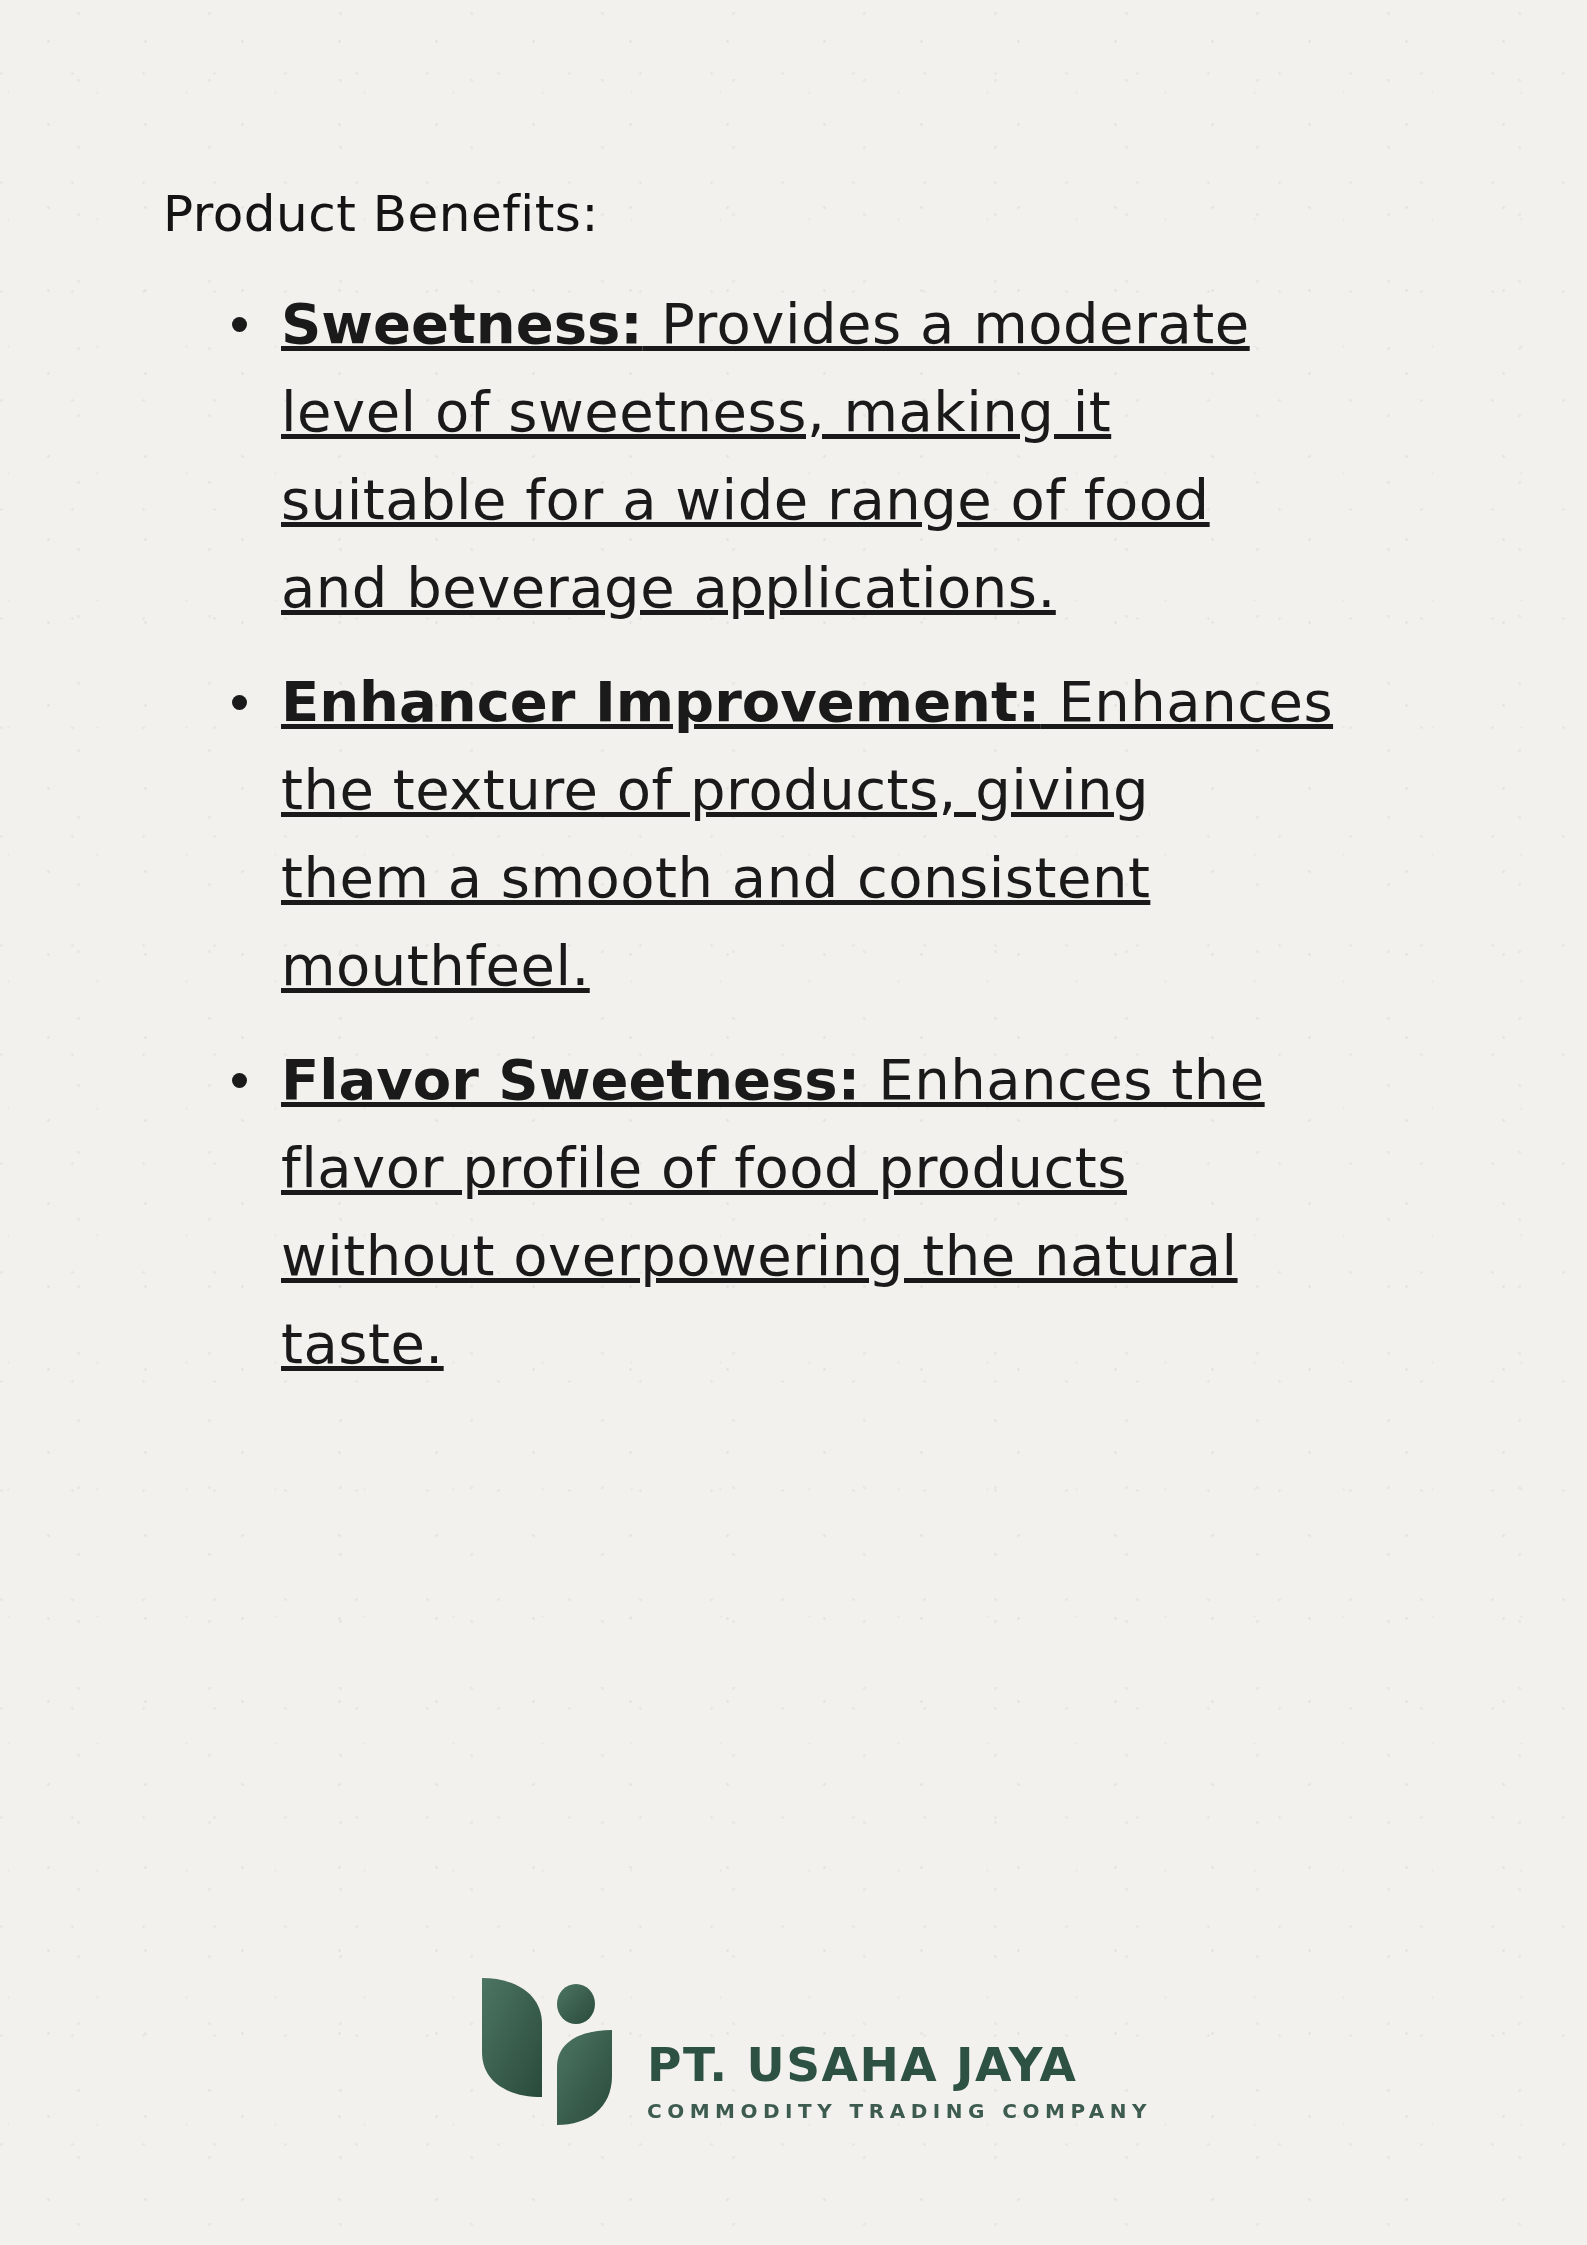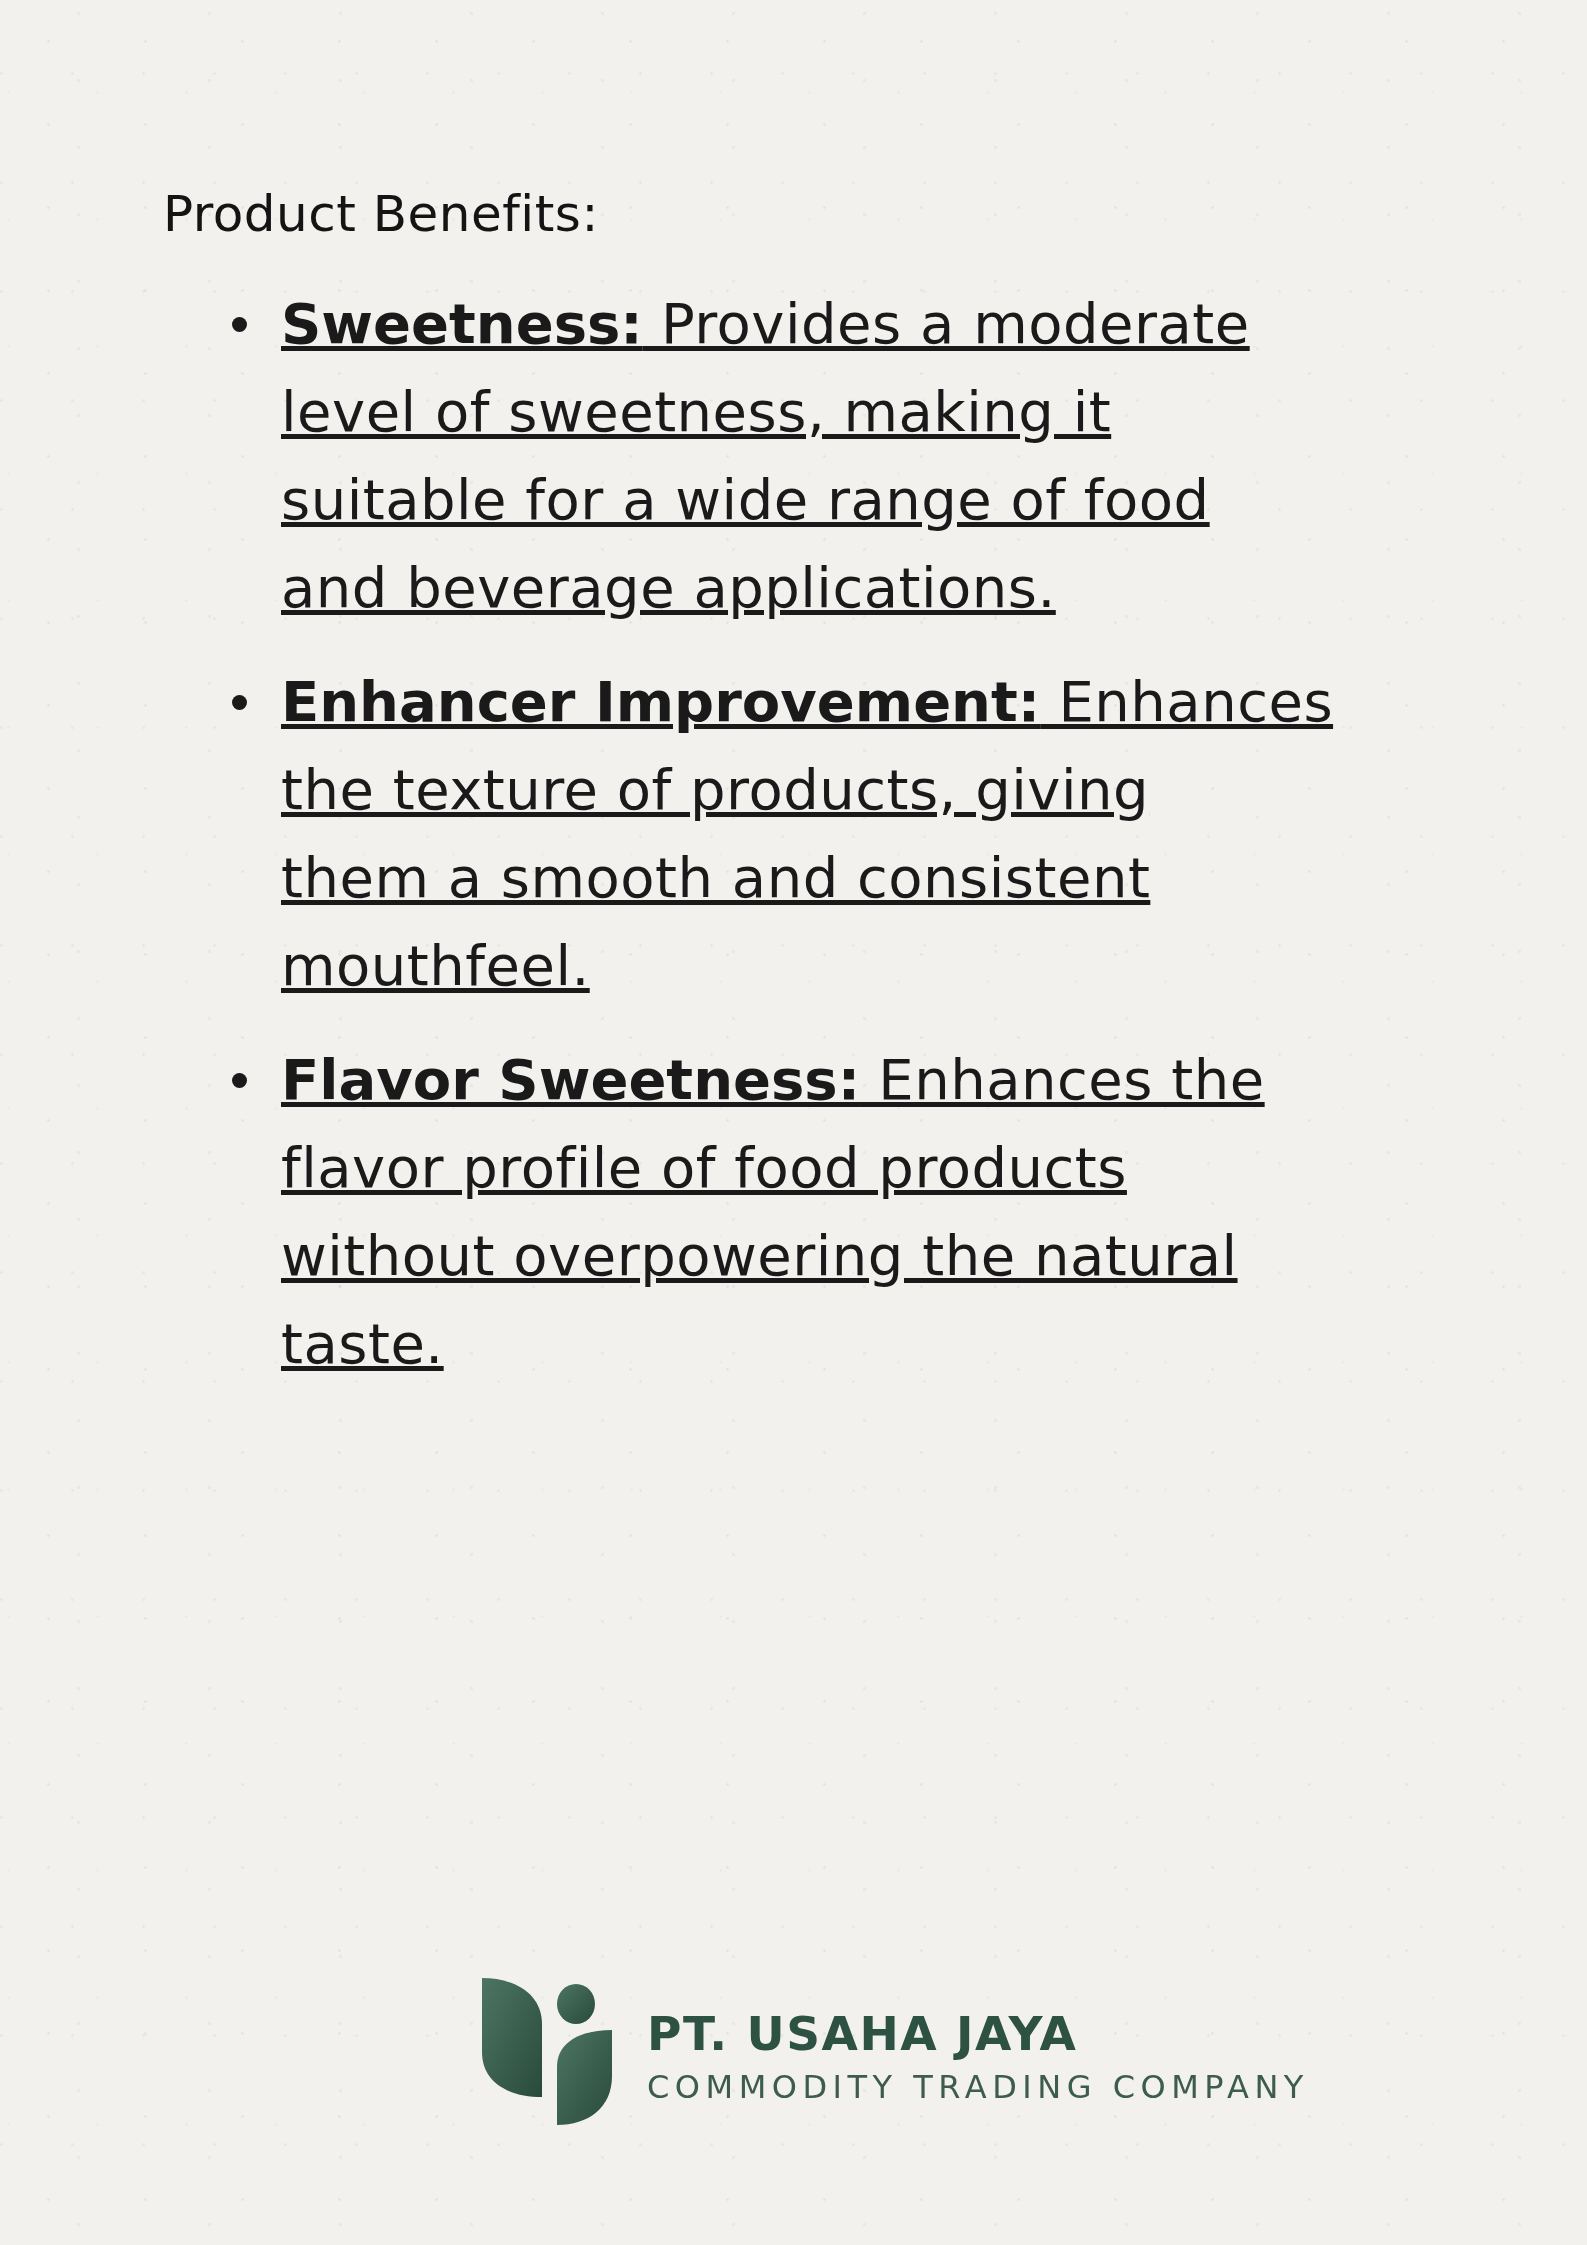--- a/index.html
+++ b/index.html
@@ -54,7 +54,7 @@
   ul.benefits .bold{font-weight:700;letter-spacing:0;}
   .footer{
     position:absolute;left:482px;top:1978px;
-    display:flex;align-items:center;
+    display:flex;align-items:flex-end;
   }
   .logo-mark{display:block;width:130px;height:148px;}
   .logo-mark .grad-a{stop-color:var(--brand-green-light);}

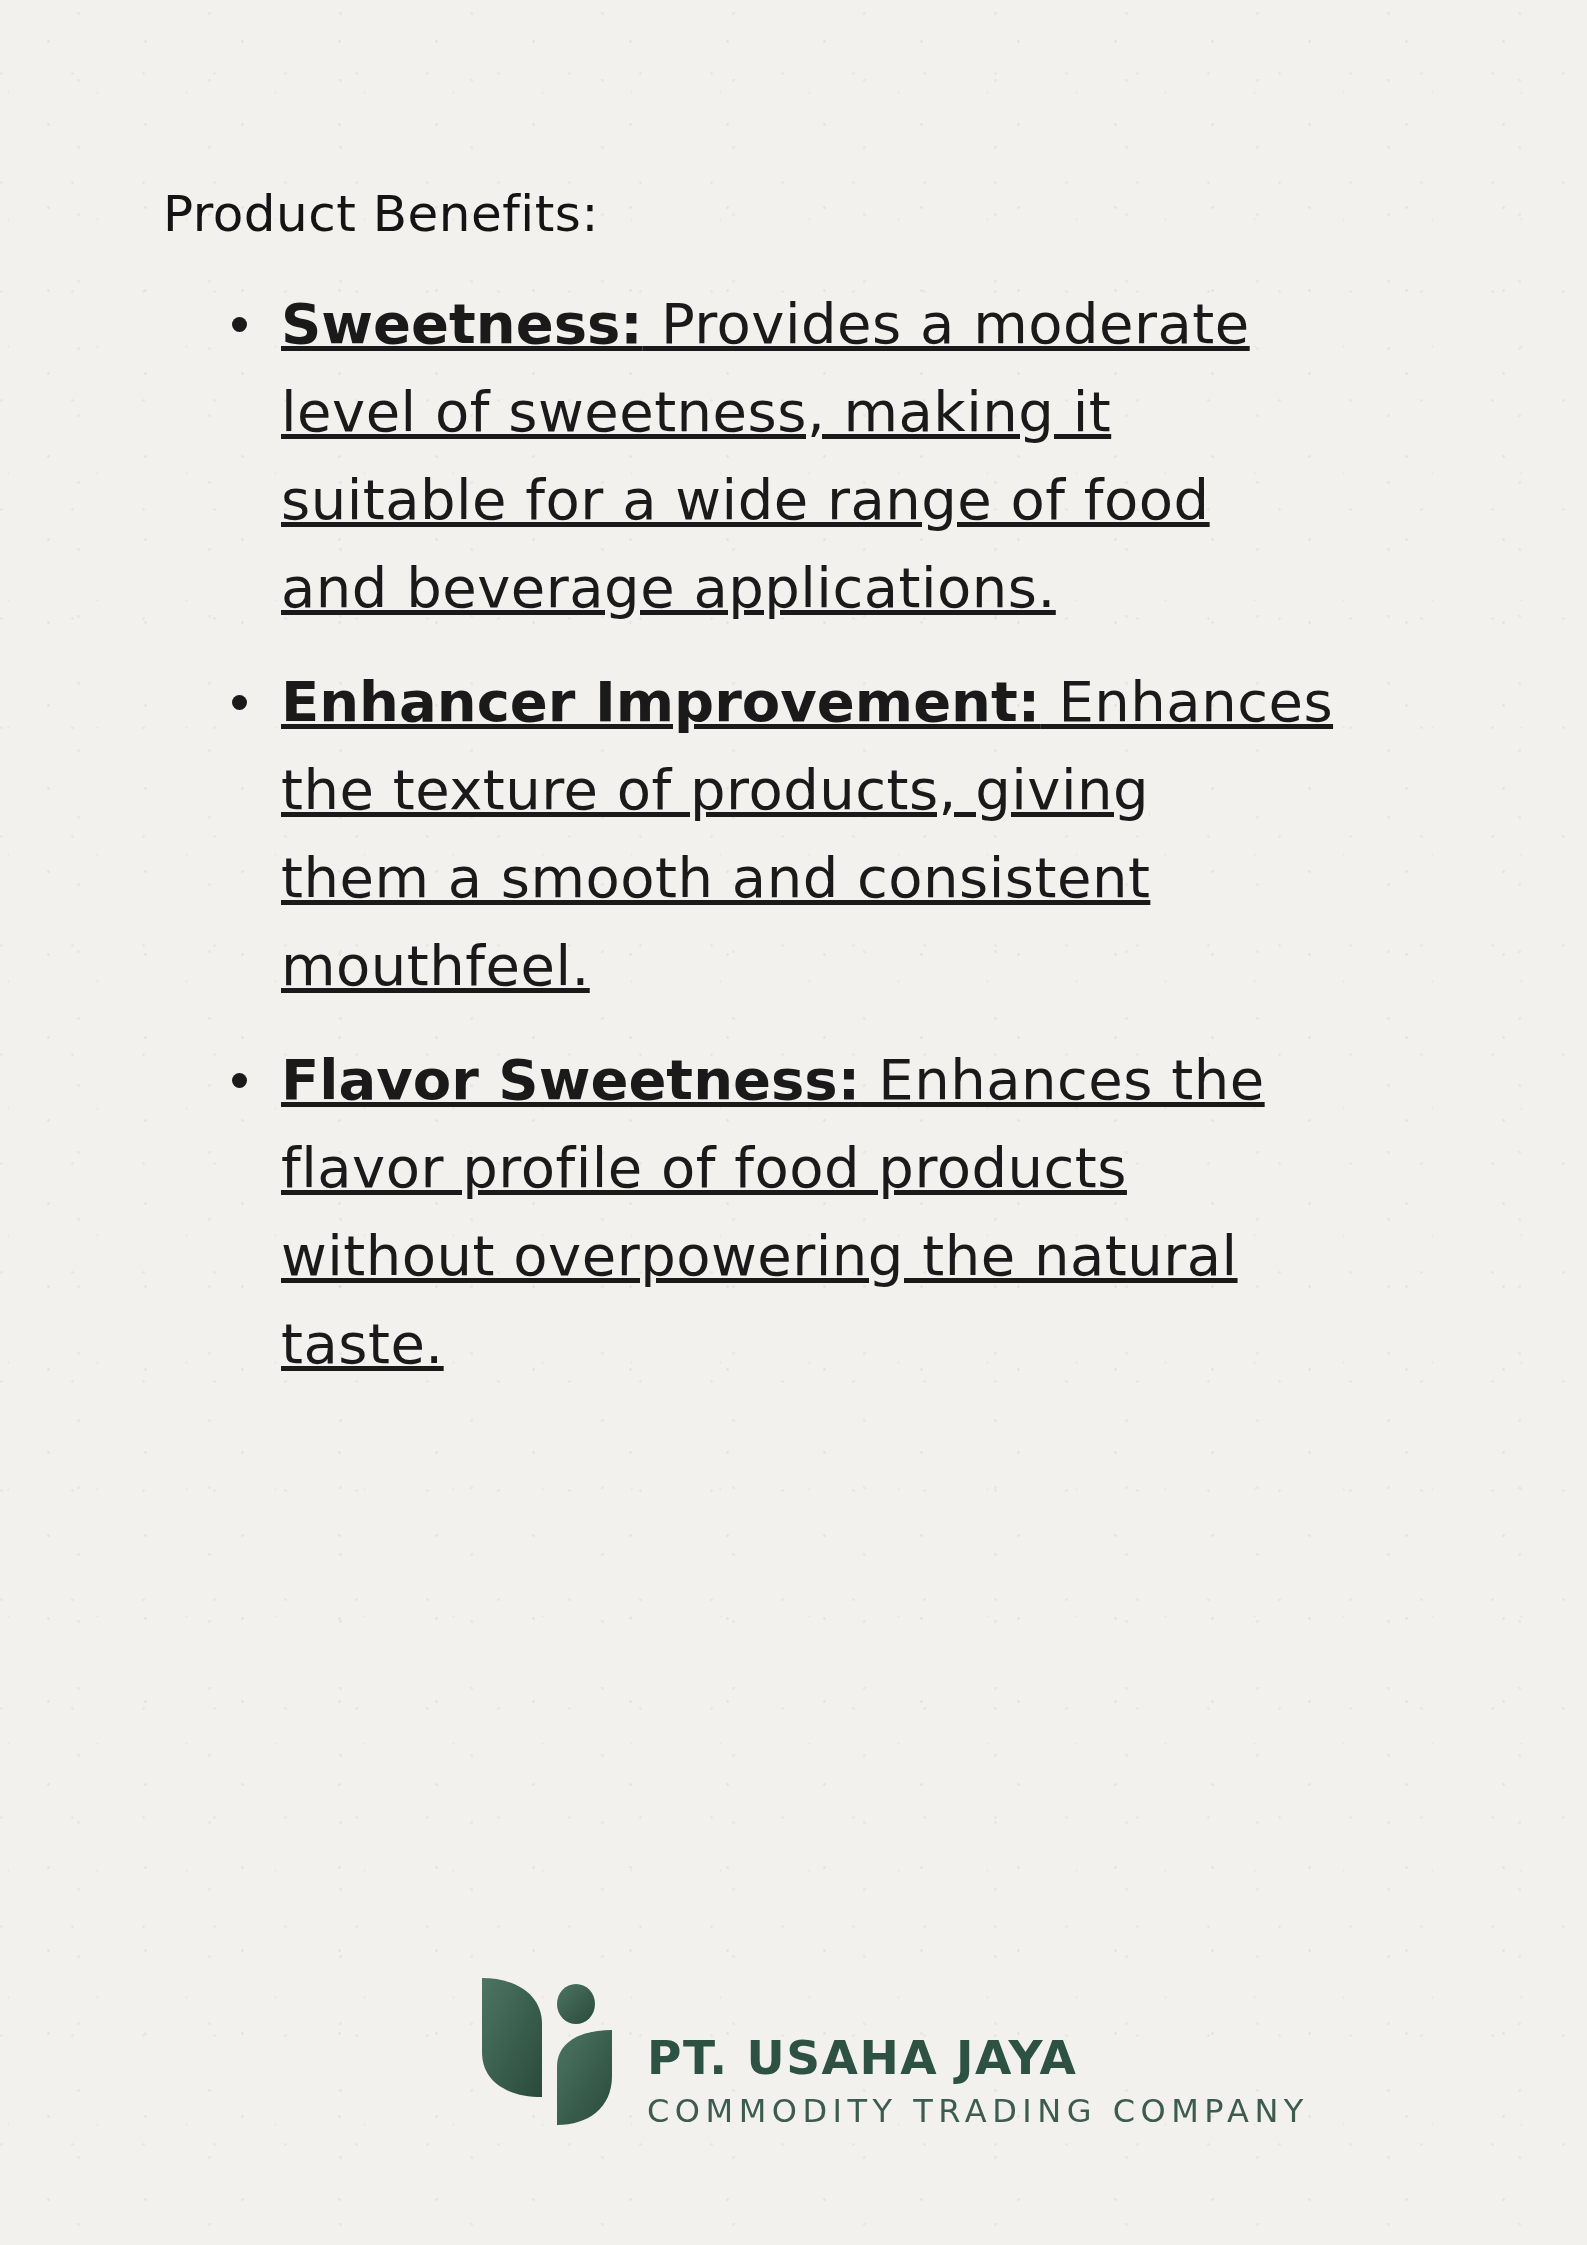--- a/index.html
+++ b/index.html
@@ -69,8 +69,8 @@
     letter-spacing:1.5px;
   }
   .tagline{
-    margin-top:14px;
-    font-size:32px;line-height:29px;font-weight:400;
+    margin-top:7px;
+    font-size:20px;line-height:29px;font-weight:700;
     letter-spacing:5.5px;
     color:var(--tagline-green);
     white-space:nowrap;

